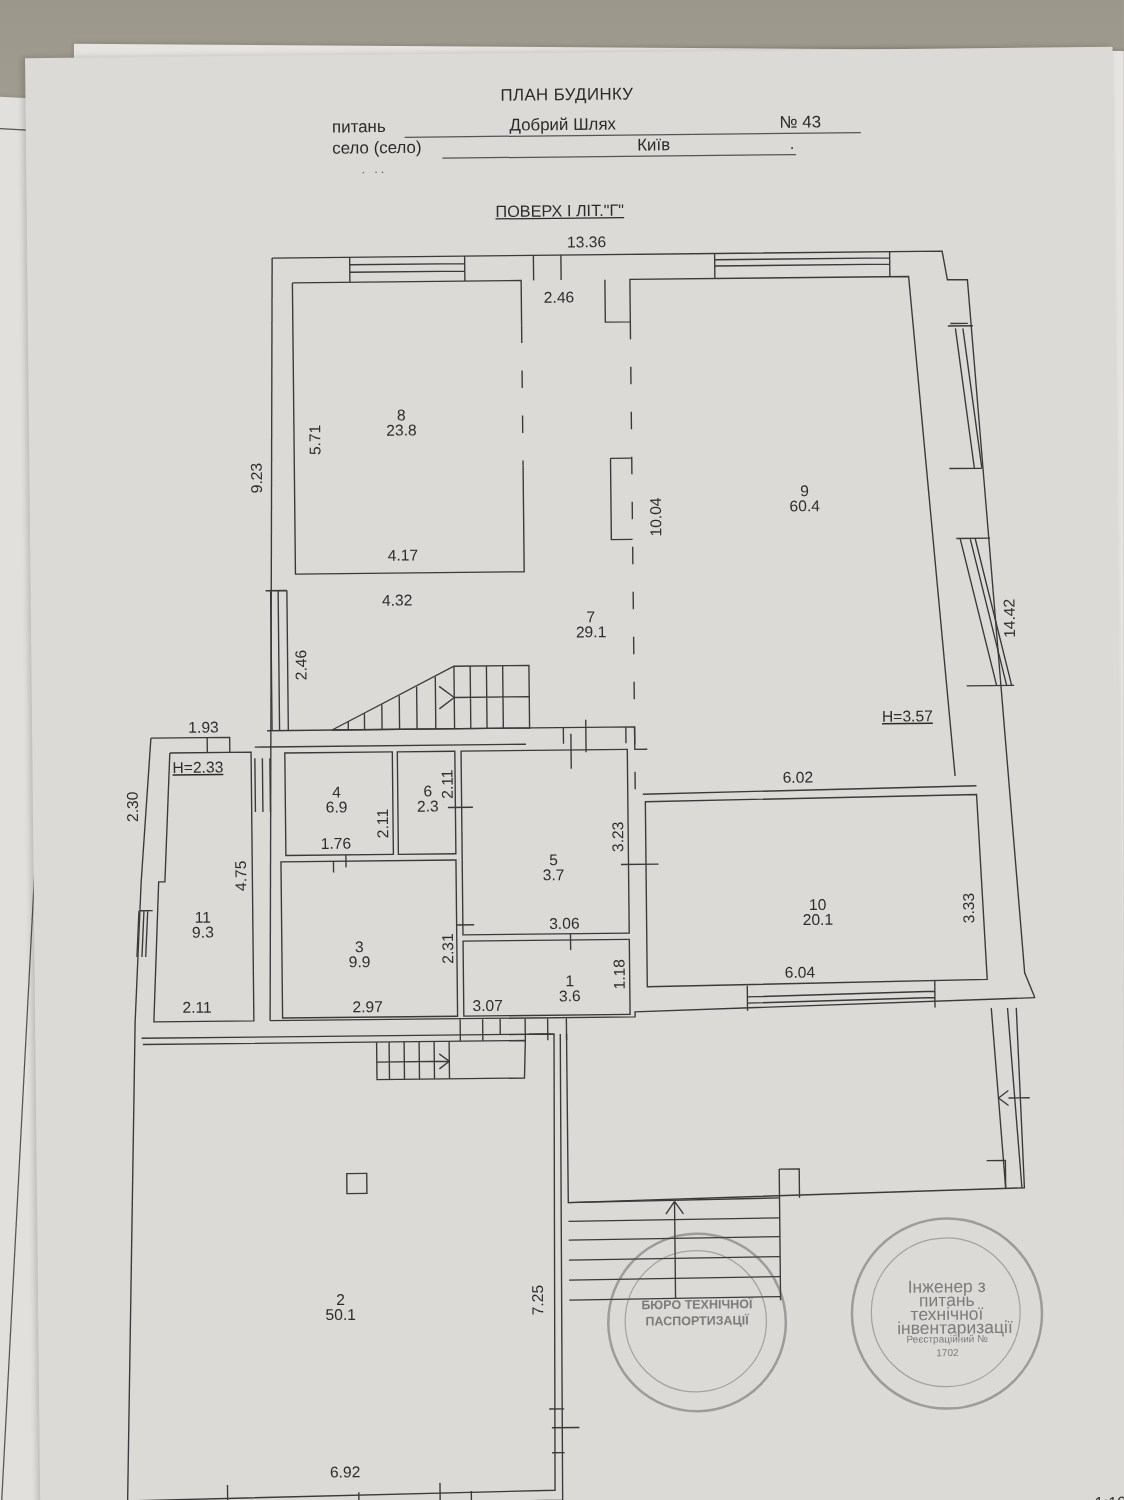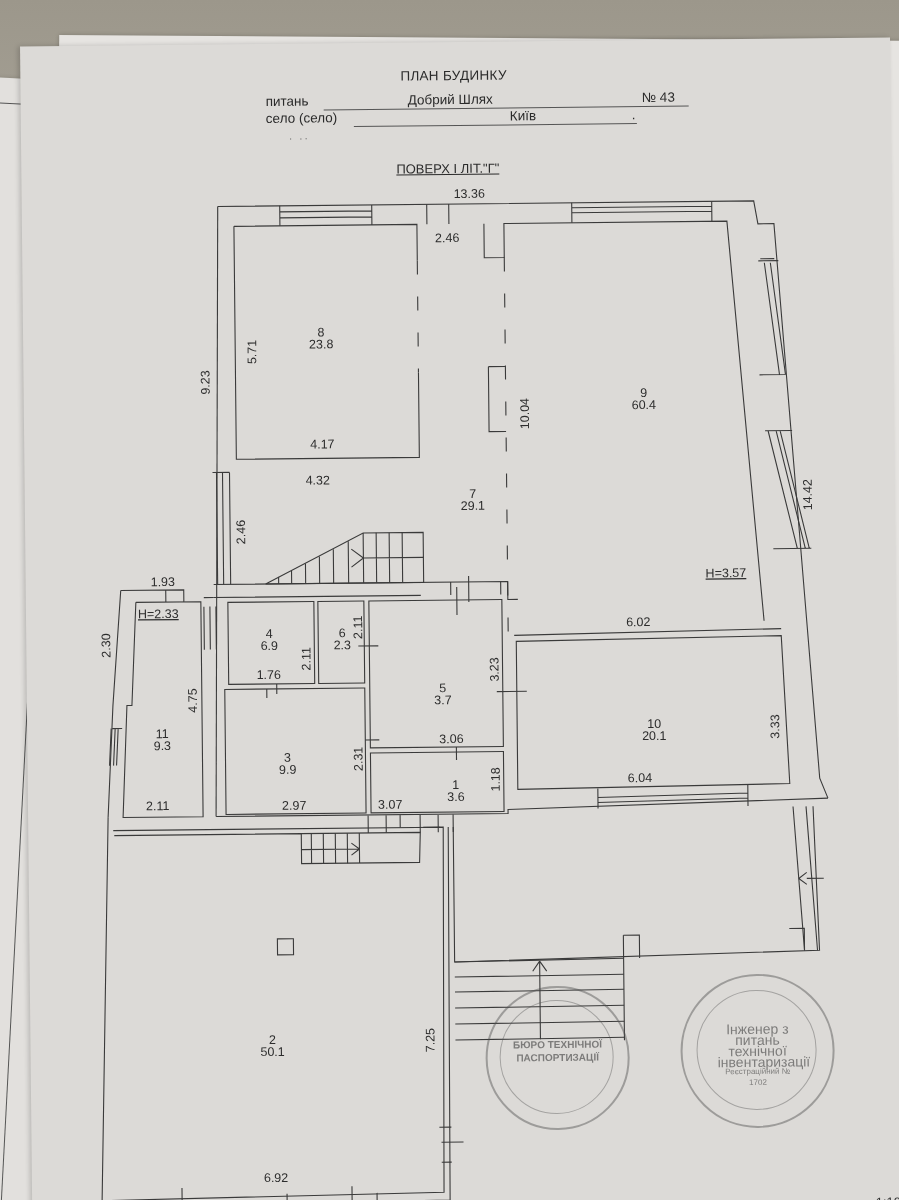--- a/index.html
+++ b/index.html
@@ -45,7 +45,7 @@
       <span class="lbl">питань</span>
       <span class="line" style="left:58px;width:365px;"></span>
       <span class="val" style="left:142px;text-align:right;">Добрий Шлях</span>
-      <span class="val" style="left:376px;">№ 43</span>
+      <span class="val" style="left:358px;">№ 43</span>
     </div>
     <div class="row" style="left:245px;top:67px;width:430px;height:20px;">
       <span class="lbl">село (село)</span>

